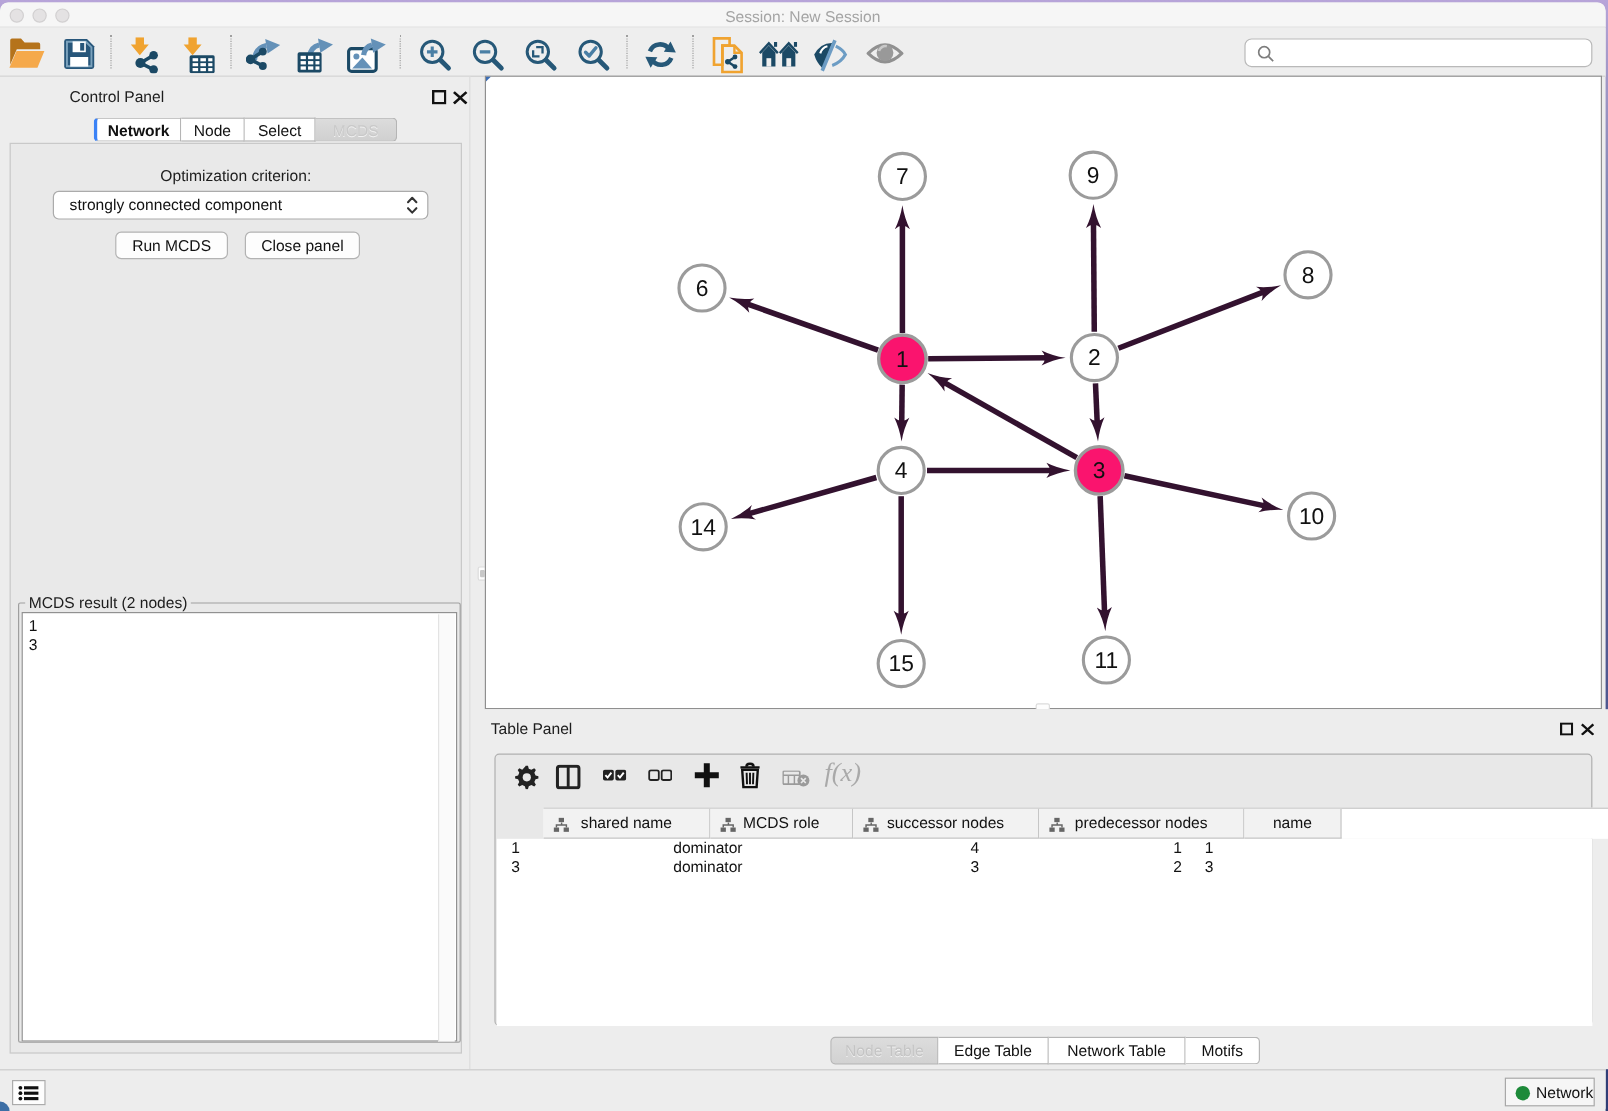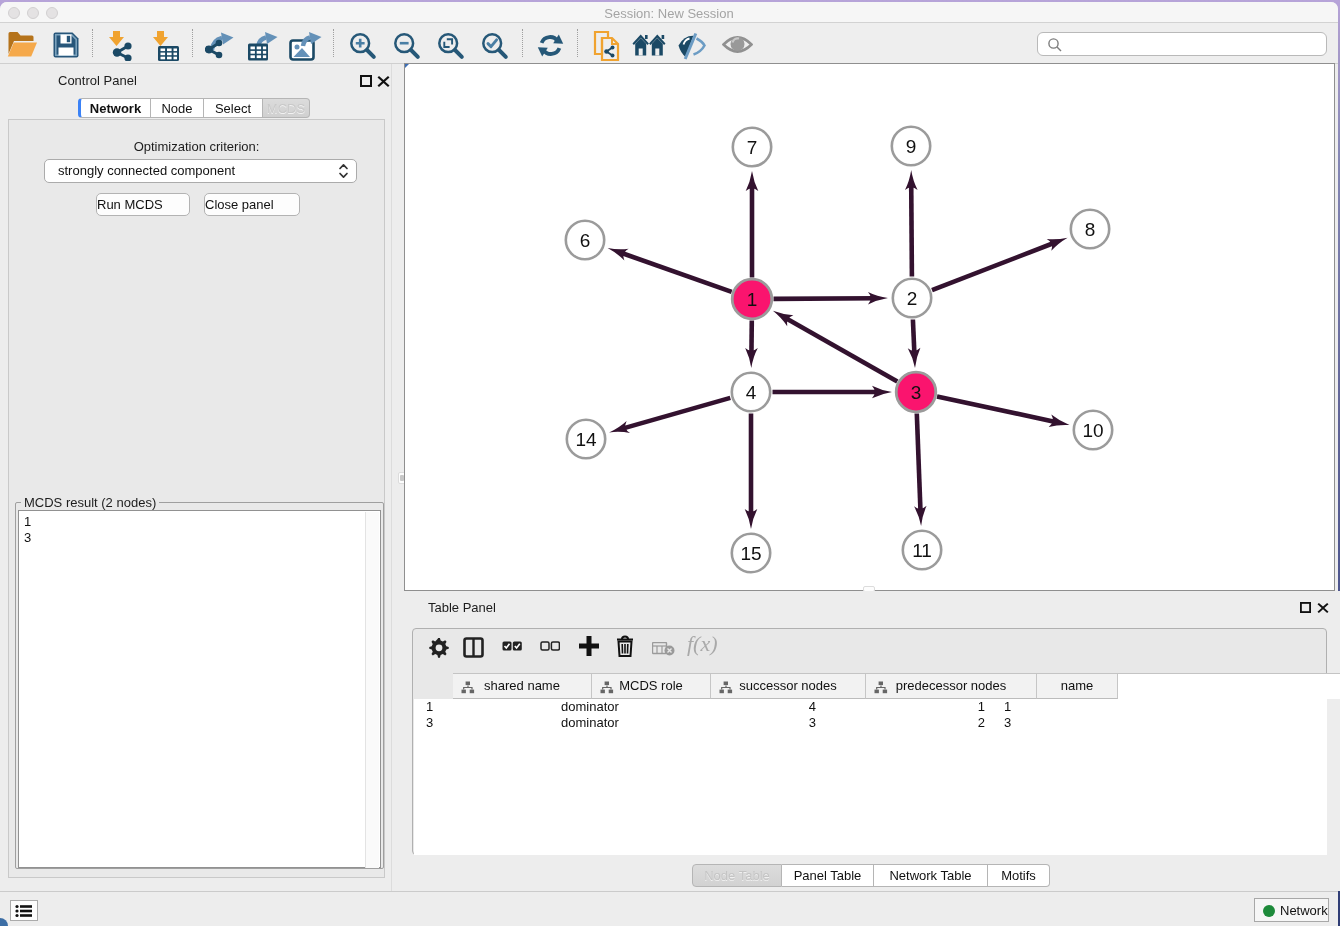--- a/index.html
+++ b/index.html
@@ -238,7 +238,7 @@
       <div class="tab first" style="width:73px">Network</div>
       <div class="tab" style="width:53px">Node</div>
       <div class="tab" style="width:59px">Select</div>
-      <div class="tab sel last" style="width:47px">MCDS</div>
+      <div class="tab sel last" style="width:68px">MCDS</div>
     </div>
     <div id="cpcontent">
       <div id="optlabel">Optimization criterion:</div>

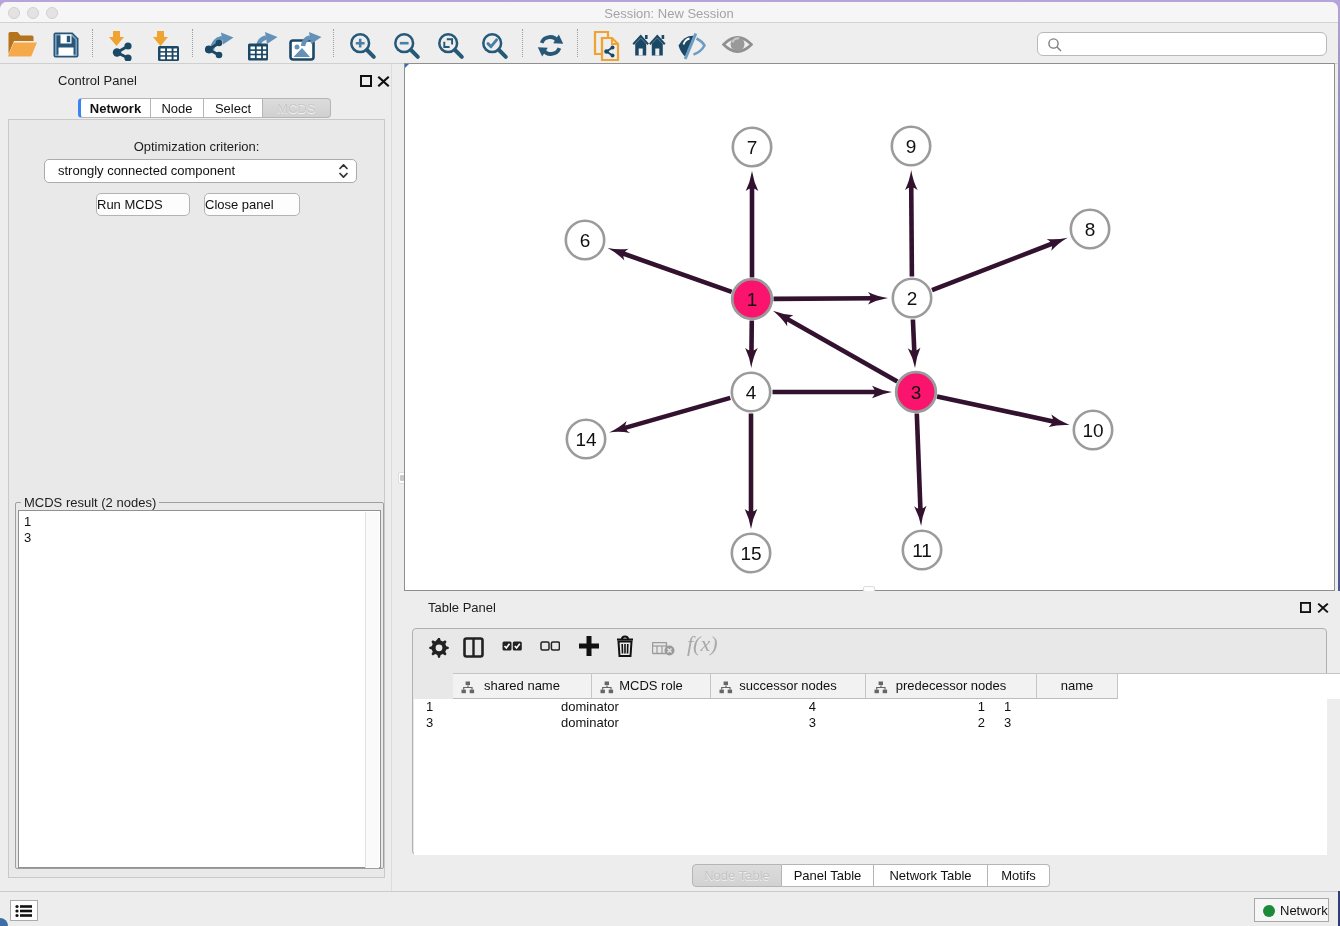--- a/index.html
+++ b/index.html
@@ -38,7 +38,7 @@
 #dropdown { position:absolute; left:35px; top:39px; width:313px; height:24px; background:#fff;
   border:1px solid #ababab; border-radius:5px; font-size:13px; color:#111; line-height:22px; padding-left:13px; }
 .btn { position:absolute; top:73px; height:23px; background:#fdfdfd; border:1px solid #b3b3b3;
-  border-radius:5px; font-size:13px; color:#111; line-height:21px; }
+  border-radius:5px; font-size:13px; color:#111; text-align:center; line-height:21px; }
 #mcdsbox { position:absolute; left:6px; top:382px; width:369px; height:367px;
   border:1px solid #9f9f9f; border-radius:2px; }
 #mcdslegend { position:absolute; left:5px; top:-8px; background:#e9e9e9; padding:0 3px;

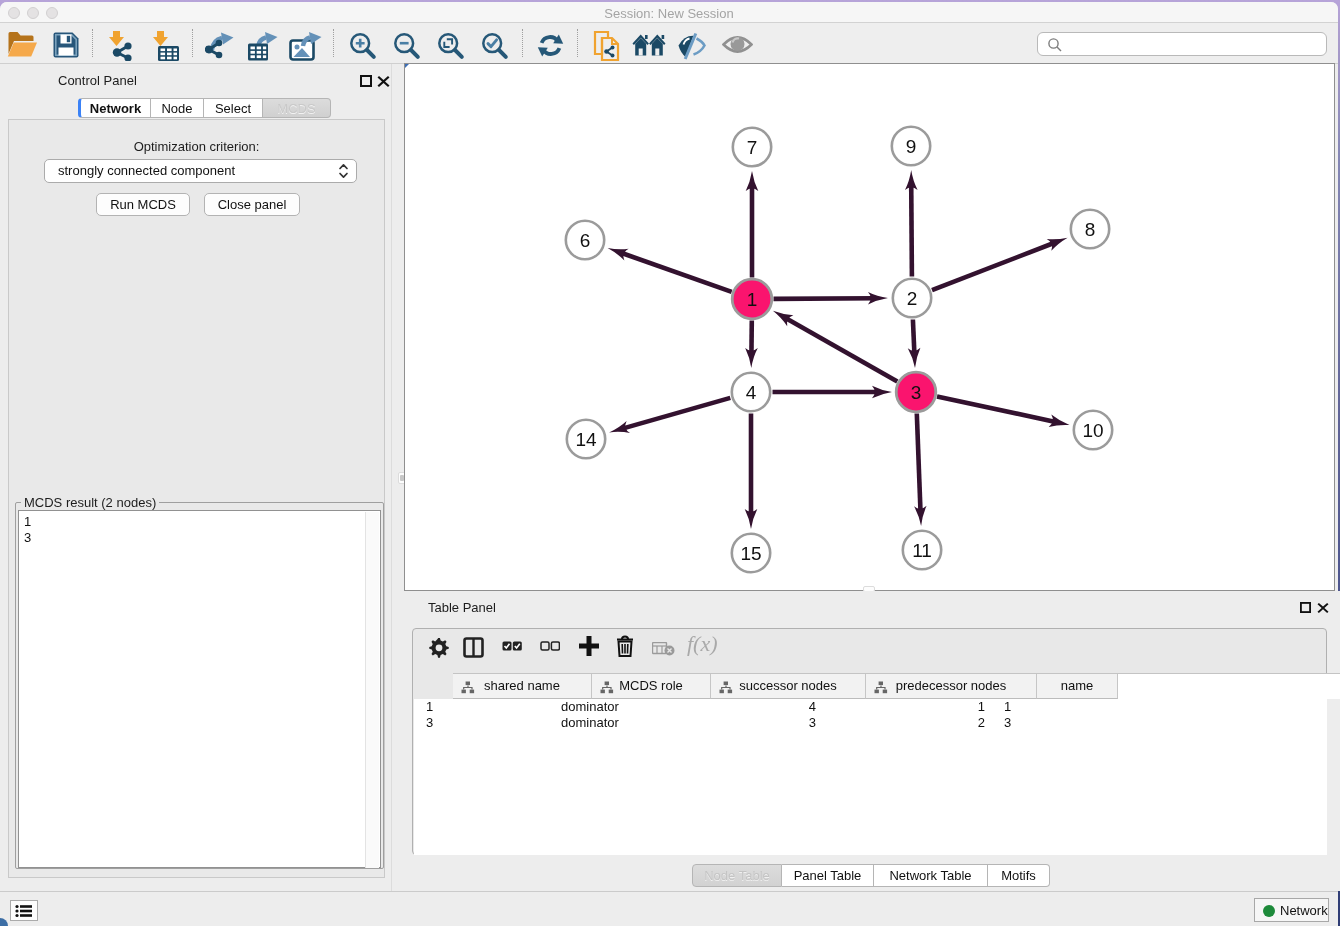--- a/index.html
+++ b/index.html
@@ -63,7 +63,7 @@
   background:#fdfdfd; border:1px solid #dcdcdc; border-radius:2px; }
 
 #tpanel { position:absolute; left:404px; top:589px; width:936px; height:300px; background:#ededed; }
-#tptitle { position:absolute; left:24px; top:9px; font-size:13px; color:#1d1d1d; }
+#tptitle { position:absolute; left:5px; top:9px; font-size:13px; color:#1d1d1d; }
 #tablebox { position:absolute; left:8px; top:37px; width:915px; height:227px;
   background:#e8e8e8; border:1px solid #b0b0b0; border-radius:4px; }
 #theader { position:absolute; left:1px; top:44px; width:912px; height:26px; background:#fff;

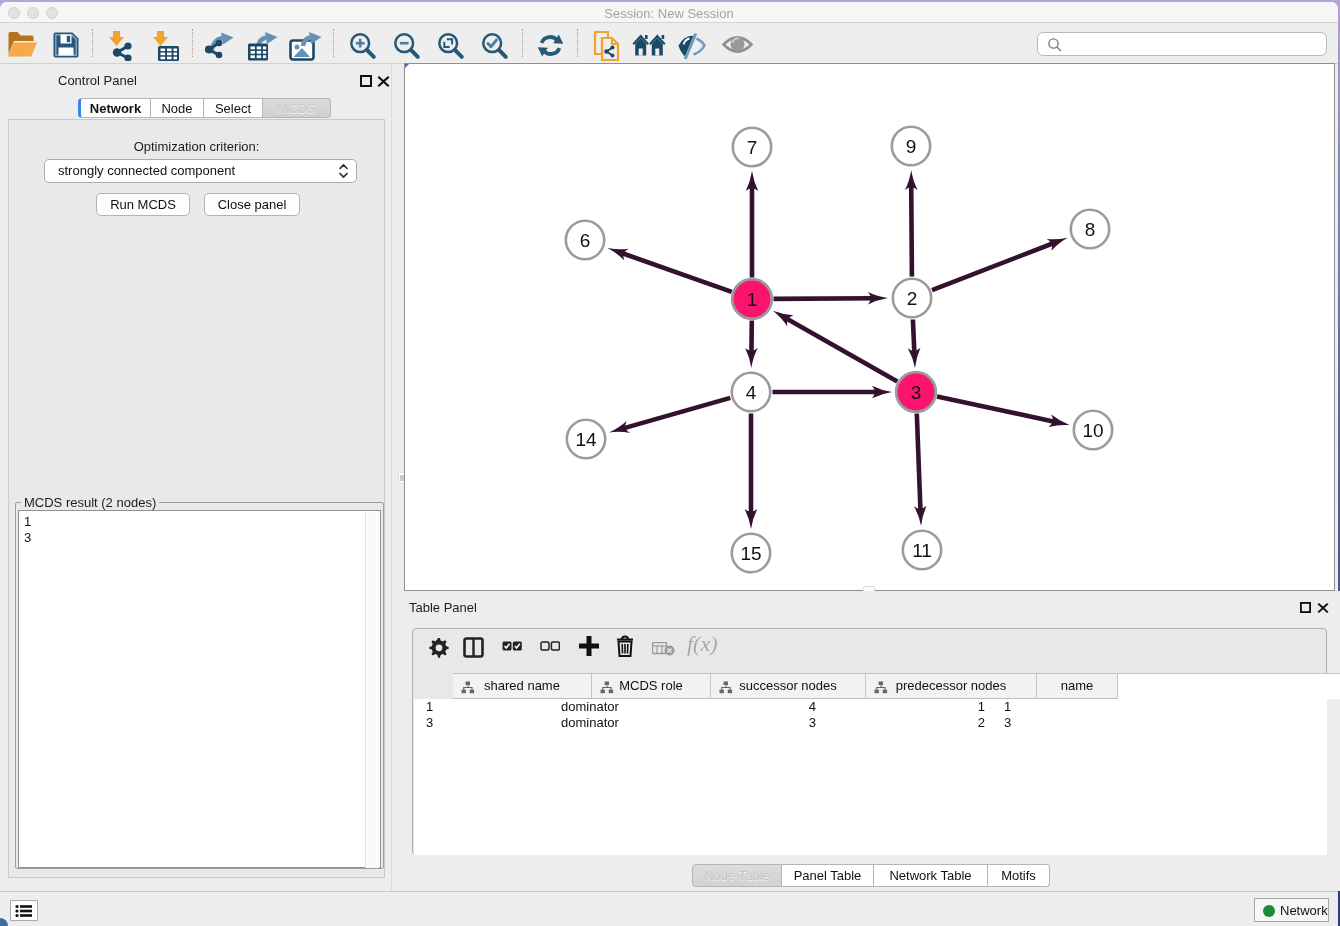--- a/index.html
+++ b/index.html
@@ -405,7 +405,7 @@
       </div>
     </div>
     <div class="btab" style="left:288px;width:90px;background:linear-gradient(#dcdcdc,#d2d2d2);color:#c4c4c4;text-shadow:0 1px 0 #f0f0f0;border-left:1px solid #b5b5b5;border-radius:4px 0 0 4px">Node Table</div>
-    <div class="btab" style="left:378px;width:92px">Panel Table</div>
+    <div class="btab" style="left:378px;width:92px">Edge Table</div>
     <div class="btab" style="left:470px;width:114px">Network Table</div>
     <div class="btab" style="left:584px;width:62px;border-radius:0 4px 4px 0">Motifs</div>
   </div>

